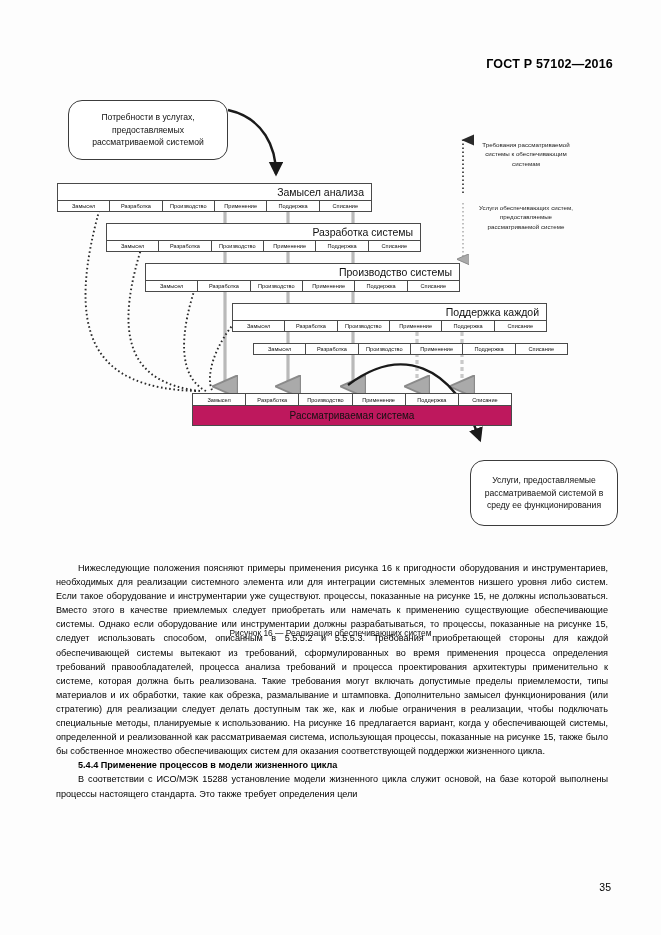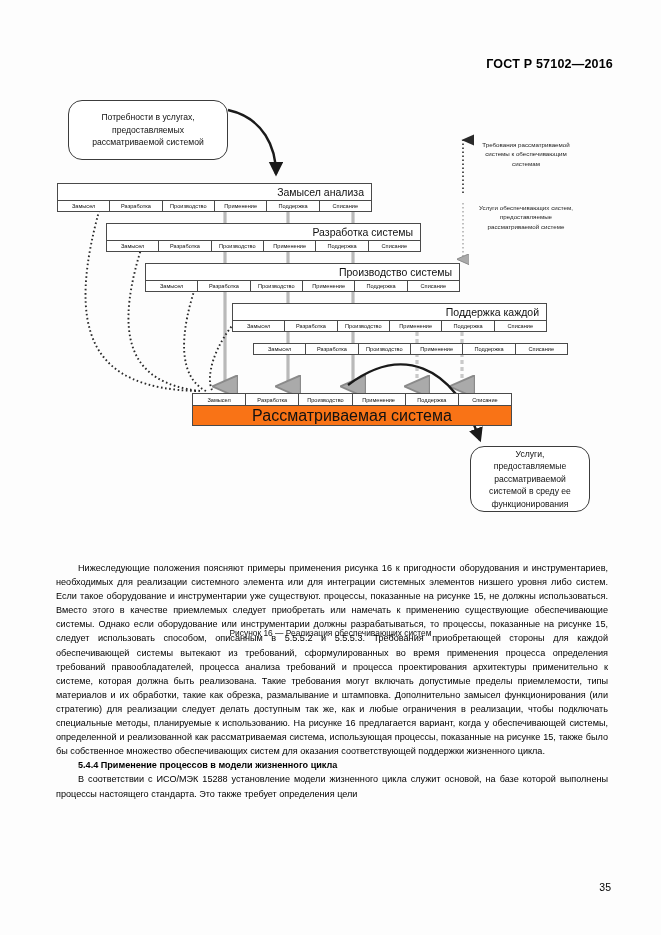--- a/index.html
+++ b/index.html
@@ -115,8 +115,8 @@
     display: flex;
     align-items: center;
     justify-content: center;
-    font-size: 16px;
-    background: #f97316;
+    font-size: 10px;
+    background: #be185d;
     box-sizing: border-box;
     color: #111;
   }

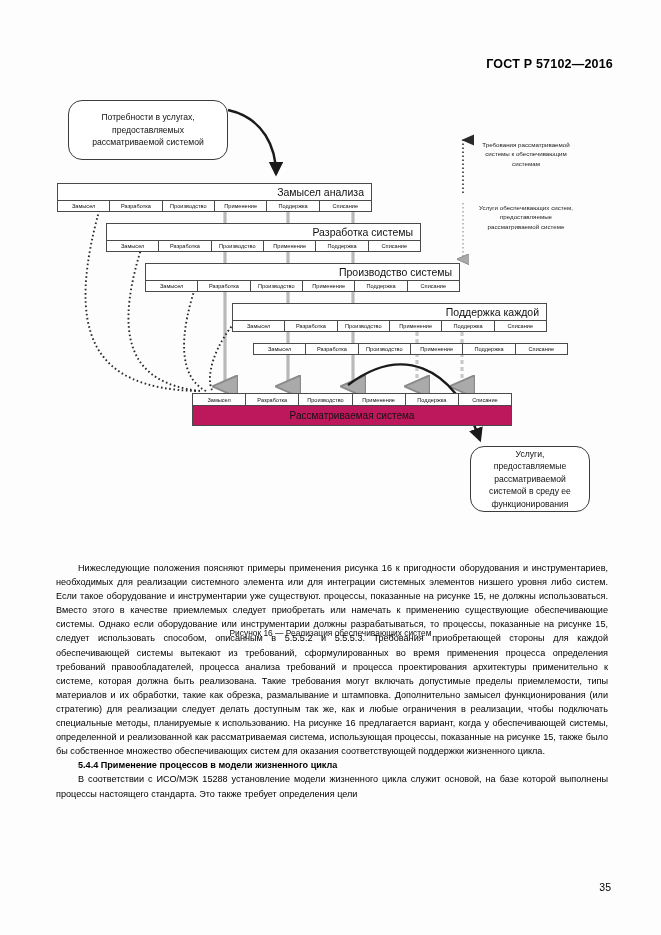--- a/index.html
+++ b/index.html
@@ -64,7 +64,7 @@
     color: #111;
   }
   #box-needs { left: 68px; top: 12px; width: 160px; height: 60px; }
-  #box-services { left: 470px; top: 358px; width: 120px; height: 66px; }
+  #box-services { left: 470px; top: 372px; width: 148px; height: 66px; }
 
   
   .stage-row {

